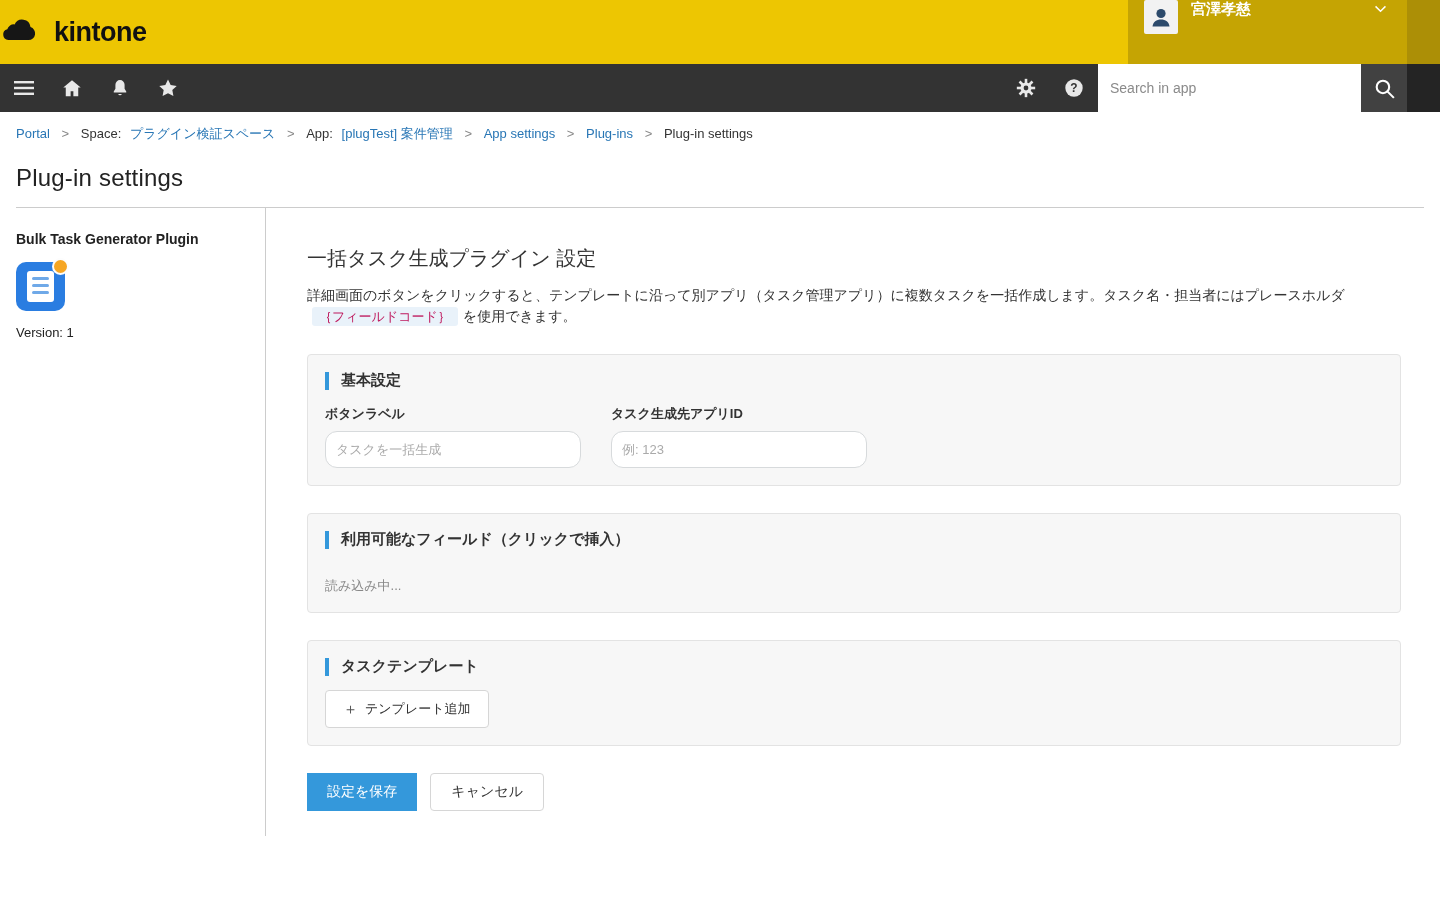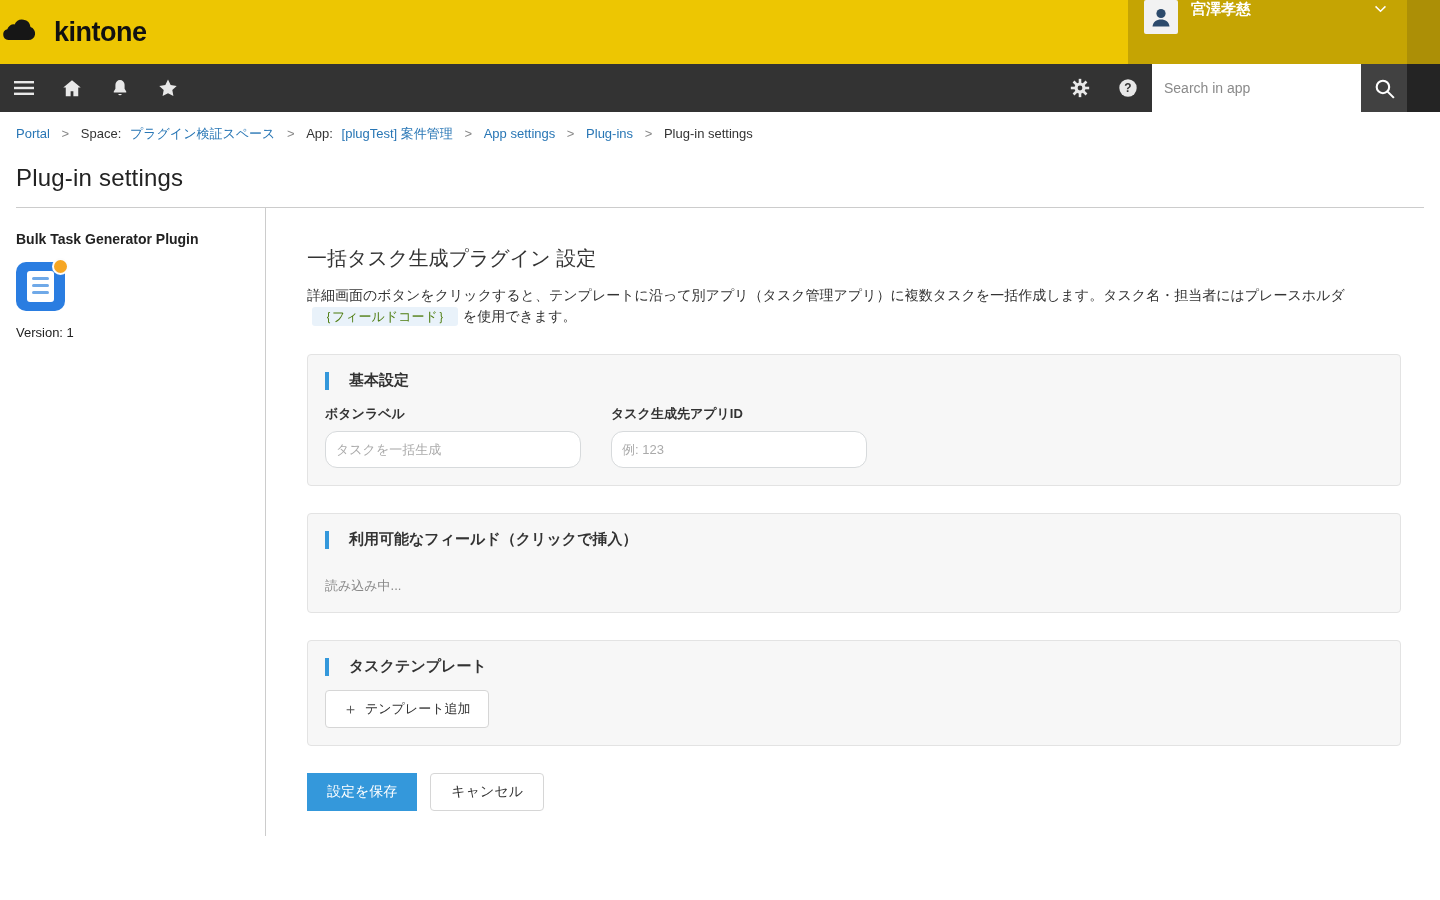--- a/index.html
+++ b/index.html
@@ -20,7 +20,7 @@
   .navbar{height:48px;background:#333;display:flex;align-items:center}
   .nav-btn{width:48px;height:48px;background:none;border:none;display:flex;align-items:center;justify-content:center;cursor:pointer}
   .nav-spacer{flex:1}
-  .search-box{width:209px;height:48px;background:#fff}
+  .search-box{width:263px;height:48px;background:#fff}
   .search-input{width:100%;height:100%;border:none;outline:none;padding:0 12px;font-size:14px;color:#333;font-family:inherit;background:transparent}
   .search-input::placeholder{color:#8a8a8a}
   .search-btn{width:46px;height:48px;background:#414141;border:none;display:flex;align-items:center;justify-content:center;cursor:pointer}

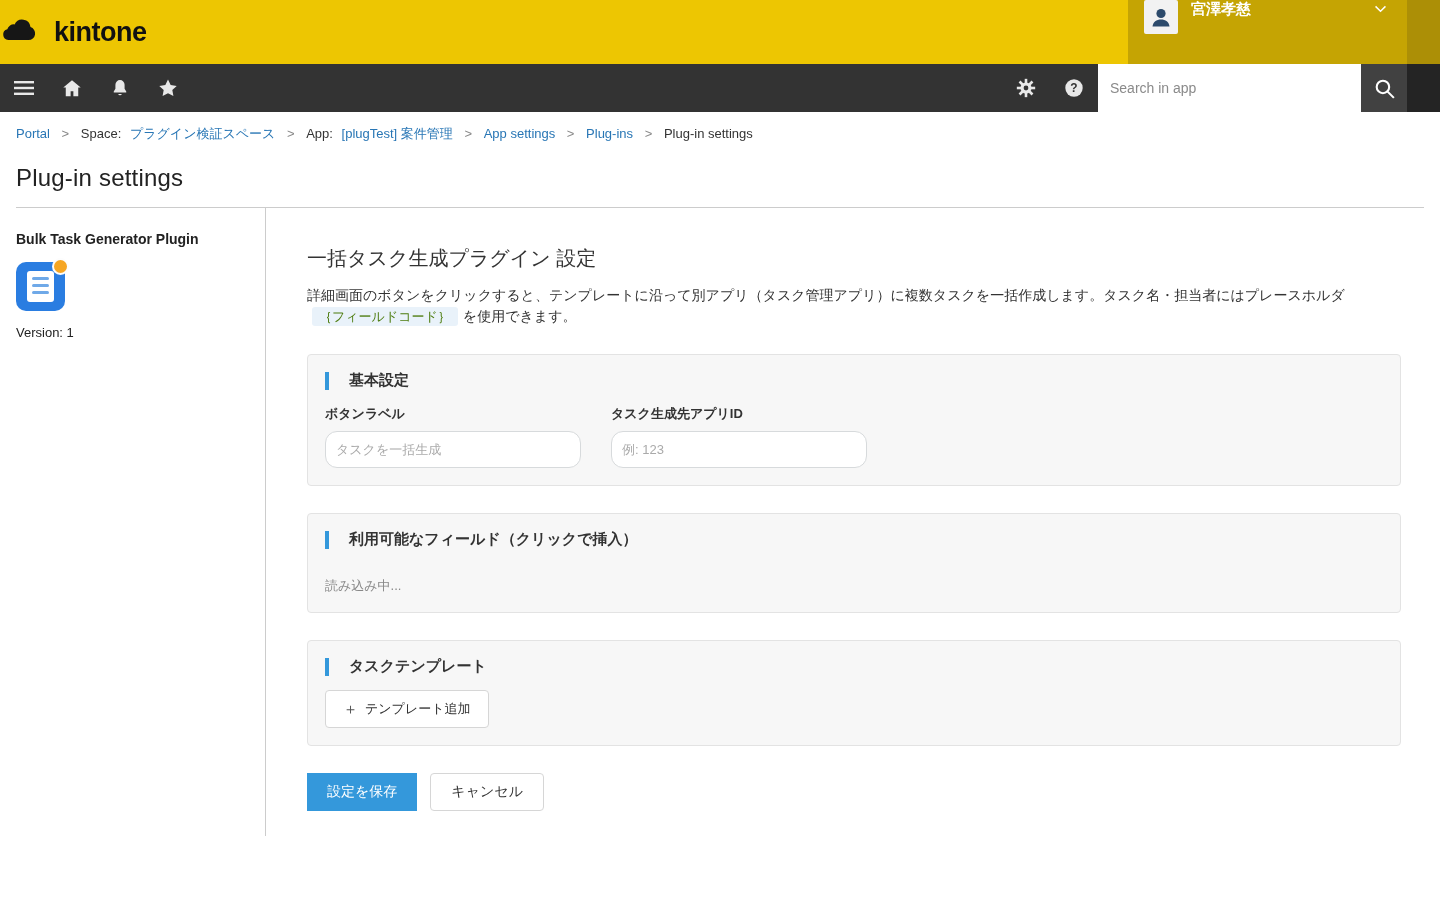--- a/index.html
+++ b/index.html
@@ -48,7 +48,7 @@
   .main{padding:37px 0 0 41px;width:1136px}
   .main-heading{font-size:20px;font-weight:400;color:#333}
   .description{font-size:14px;line-height:21px;color:#333;margin-top:13px;width:1092px}
-  .field-code-chip{background:#e9f2fa;color:#4d7c0f;border-radius:3px;padding:2px 7px;font-size:13px;margin:0 5px;white-space:nowrap}
+  .field-code-chip{background:#e9f2fa;color:#be185d;border-radius:3px;padding:2px 7px;font-size:13px;margin:0 5px;white-space:nowrap}
 
   .card{width:1094px;background:#f7f7f7;border:1px solid #e3e3e3;border-radius:4px;padding:16px 17px 17px;margin-top:27px}
   .section-title{display:flex;align-items:flex-end;gap:20px;font-size:15px;font-weight:bold;color:#333}

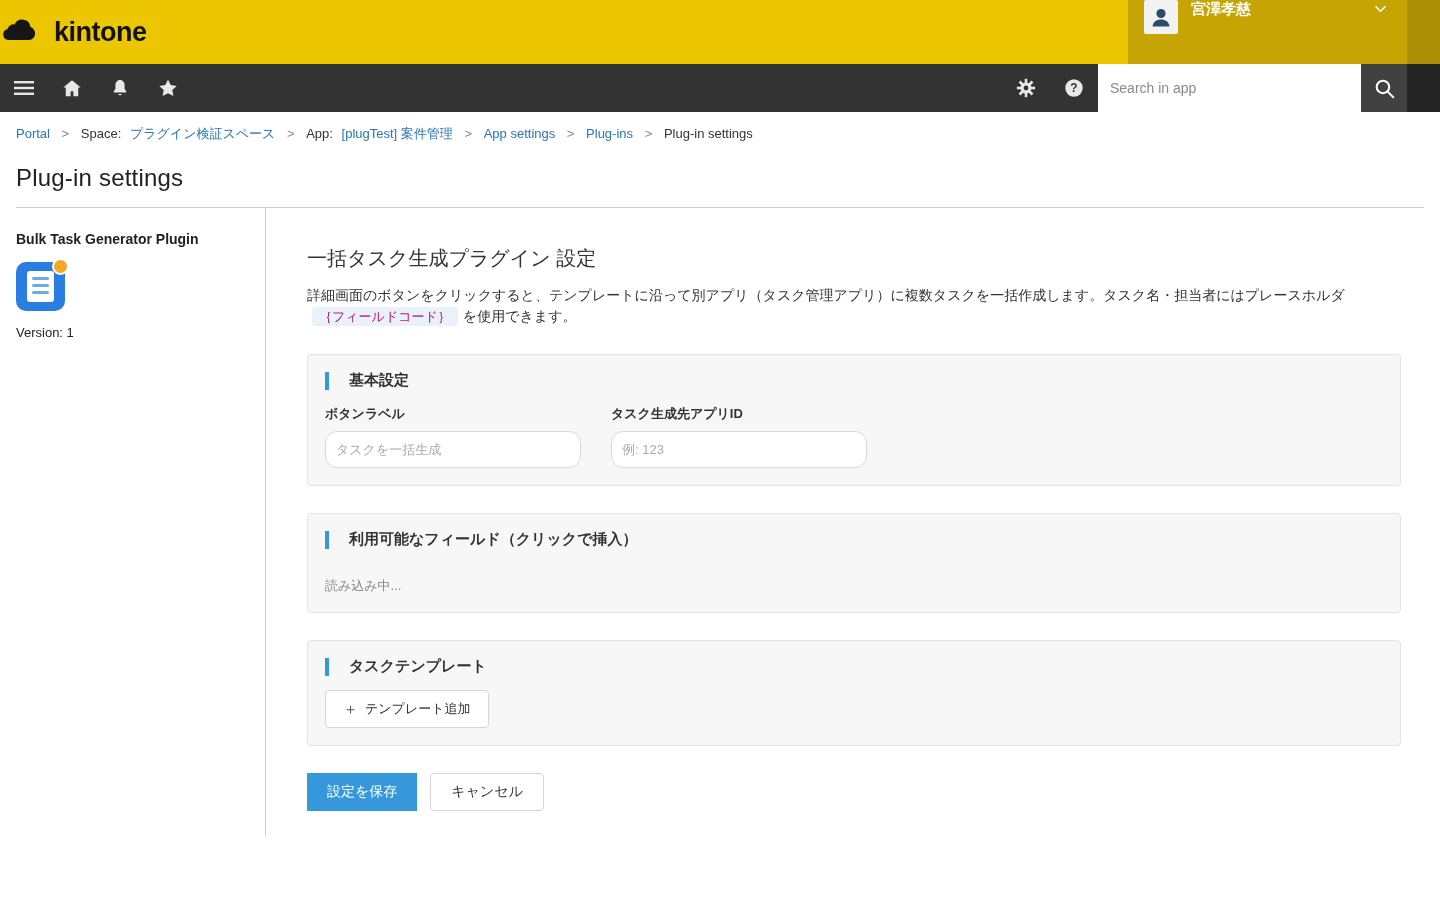--- a/index.html
+++ b/index.html
@@ -51,7 +51,7 @@
   .field-code-chip{background:#e9f2fa;color:#be185d;border-radius:3px;padding:2px 7px;font-size:13px;margin:0 5px;white-space:nowrap}
 
   .card{width:1094px;background:#f7f7f7;border:1px solid #e3e3e3;border-radius:4px;padding:16px 17px 17px;margin-top:27px}
-  .section-title{display:flex;align-items:flex-end;gap:20px;font-size:15px;font-weight:bold;color:#333}
+  .section-title{display:flex;align-items:flex-end;gap:12px;font-size:15px;font-weight:bold;color:#333}
   .accent-bar{width:4px;height:18px;background:#3498db;display:inline-block}
   .fields-row{display:flex;gap:30px;margin-top:15px}
   .field-label{display:block;font-size:13px;font-weight:bold;margin-bottom:8px;color:#333}

